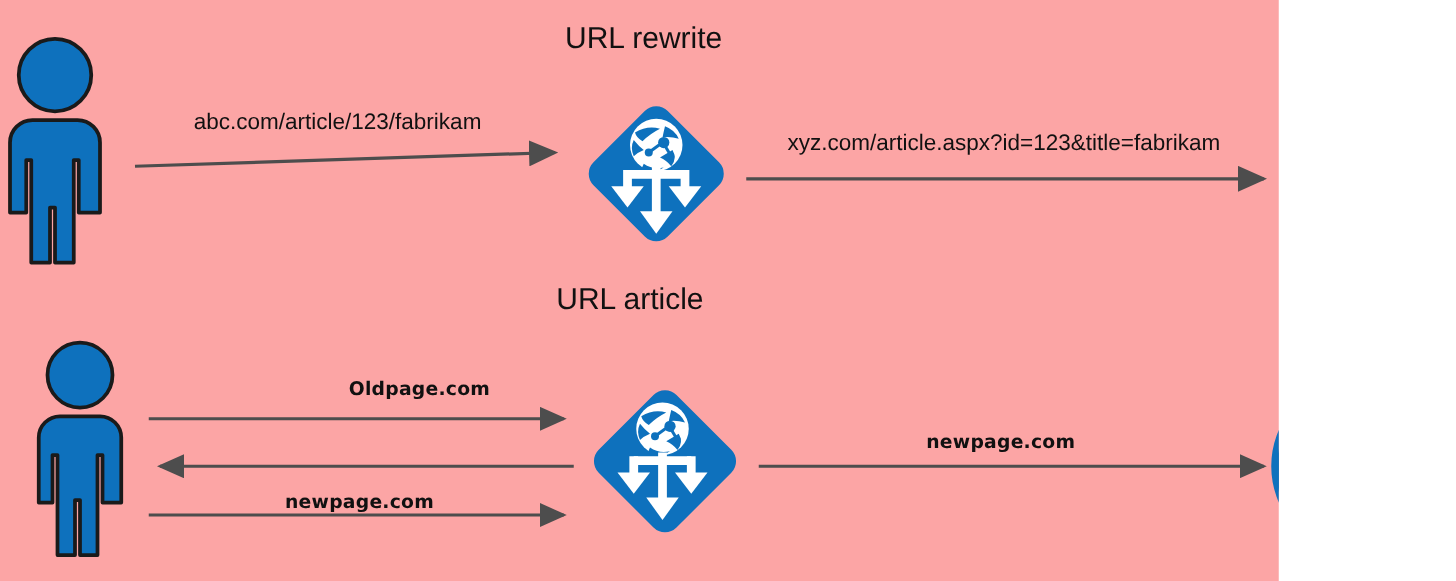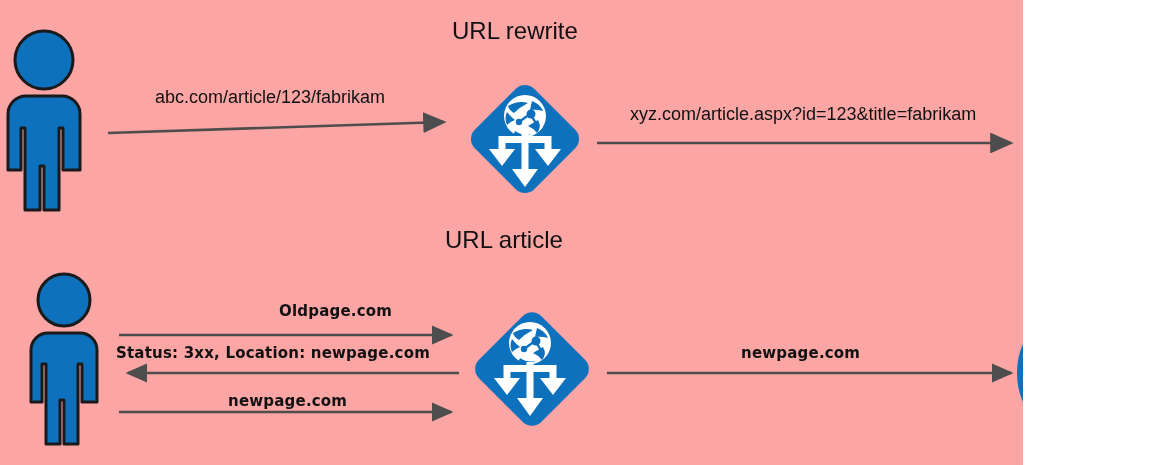--- a/index.html
+++ b/index.html
@@ -179,7 +179,6 @@
     </svg>
   </div>
 
-  <div class="abs flow-label-bold" style="left:116px; top:344px;">Status: 3xx, Location: newpage.com</div>
 
   <div class="abs" style="left:119px; top:364px;">
     <svg class="arrow-svg" width="348" height="18" viewBox="0 0 348 18">

